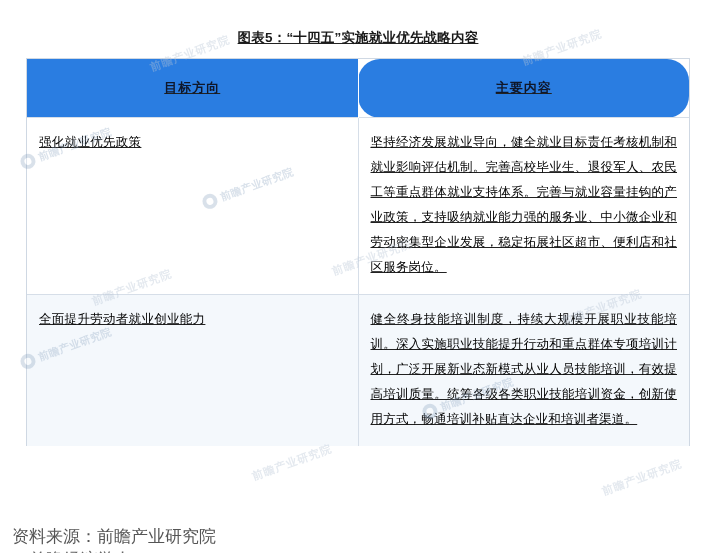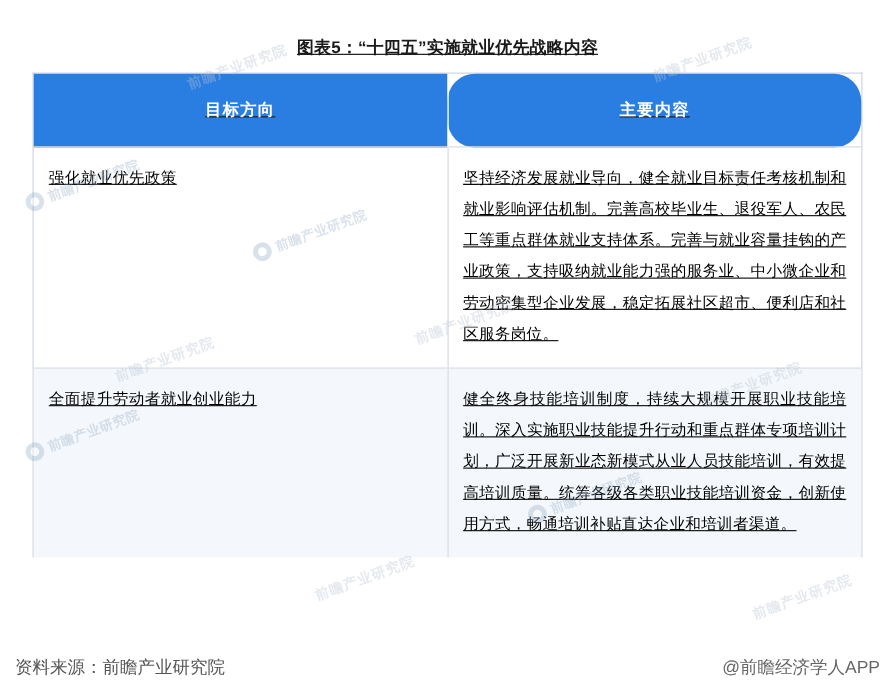--- a/index.html
+++ b/index.html
@@ -45,7 +45,7 @@
   }
   thead th {
     background: #2a7de1;
-    color: #ffffff;
+    color: #0f172a;
     font-size: 13px;
     font-weight: bold;
     height: 56px;

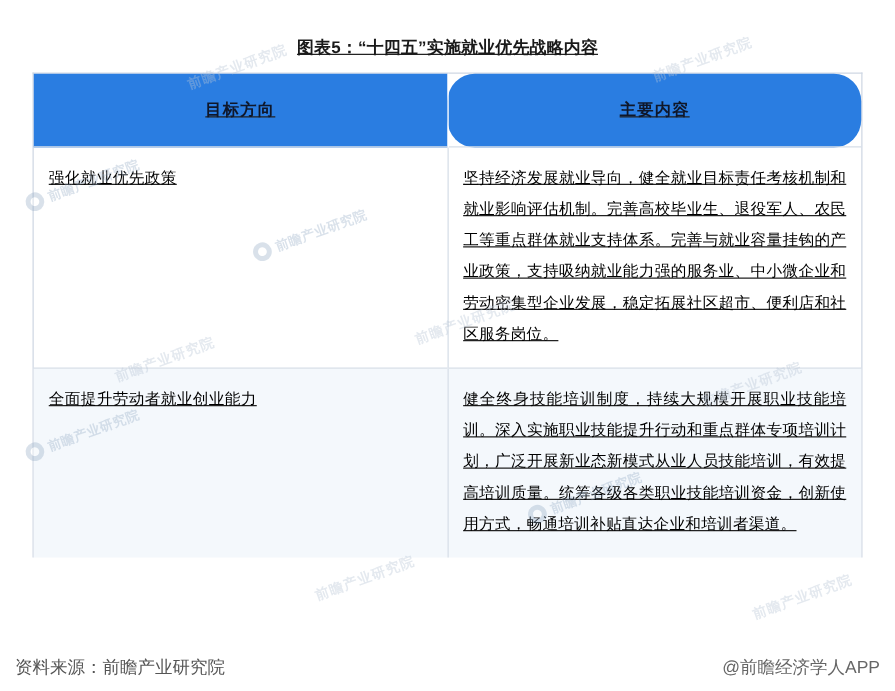--- a/index.html
+++ b/index.html
@@ -90,8 +90,9 @@
     display: flex;
     justify-content: space-between;
     align-items: flex-start;
-    font-size: 14px;
+    font-size: 17px;
     color: #555;
+    flex-direction: column;
   }
   .footer .right { color: #666; }
   

